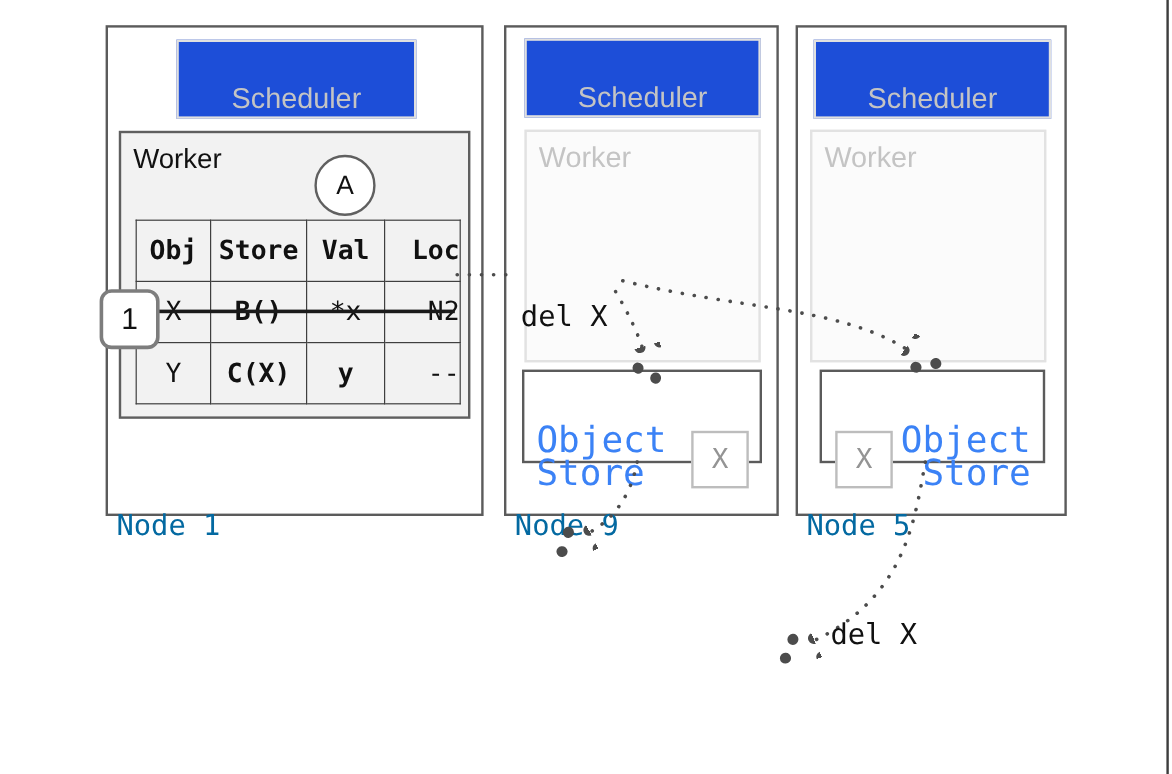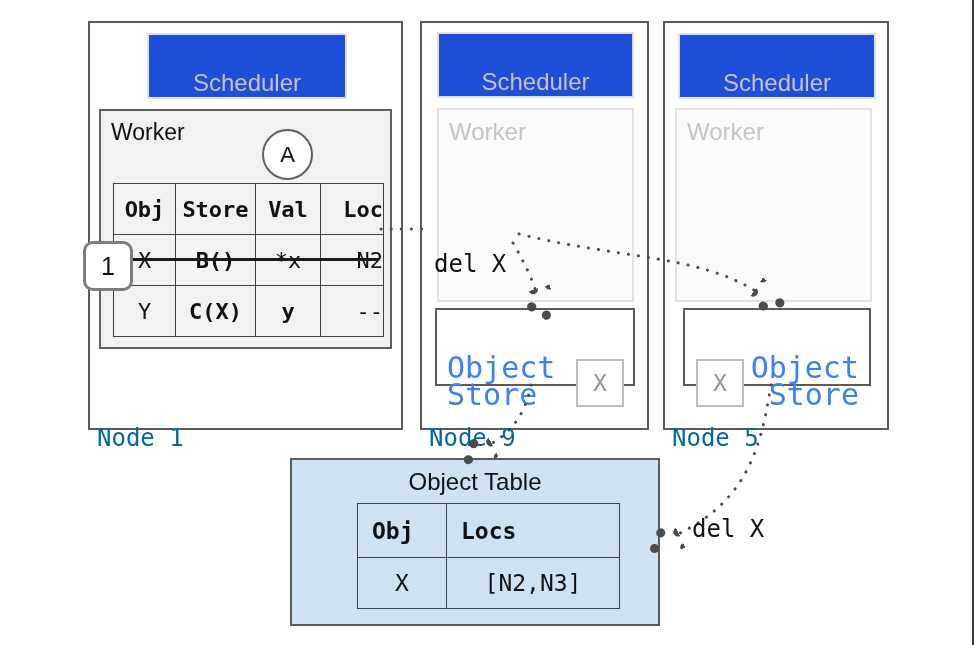--- a/index.html
+++ b/index.html
@@ -161,21 +161,6 @@
   <div class="del-x mono" id="del-x-top">del X</div>
   <div class="del-x mono" id="del-x-bottom">del X</div>
 
-  <div id="object-table-box">
-    <div id="object-table-title">Object Table</div>
-    <table class="otable">
-      <tbody>
-          <tr class="hrow">
-        <td class="oc1">Obj</td>
-        <td class="oc2">Locs</td>
-      </tr>
-      <tr class="drow">
-        <td class="oc1">X</td>
-        <td class="oc2">[N2,N3]</td>
-      </tr>
-    </tbody>
-      </table>
-  </div>
 
   <svg id="arrow-layer" viewBox="0 0 977 645">
     <defs>

